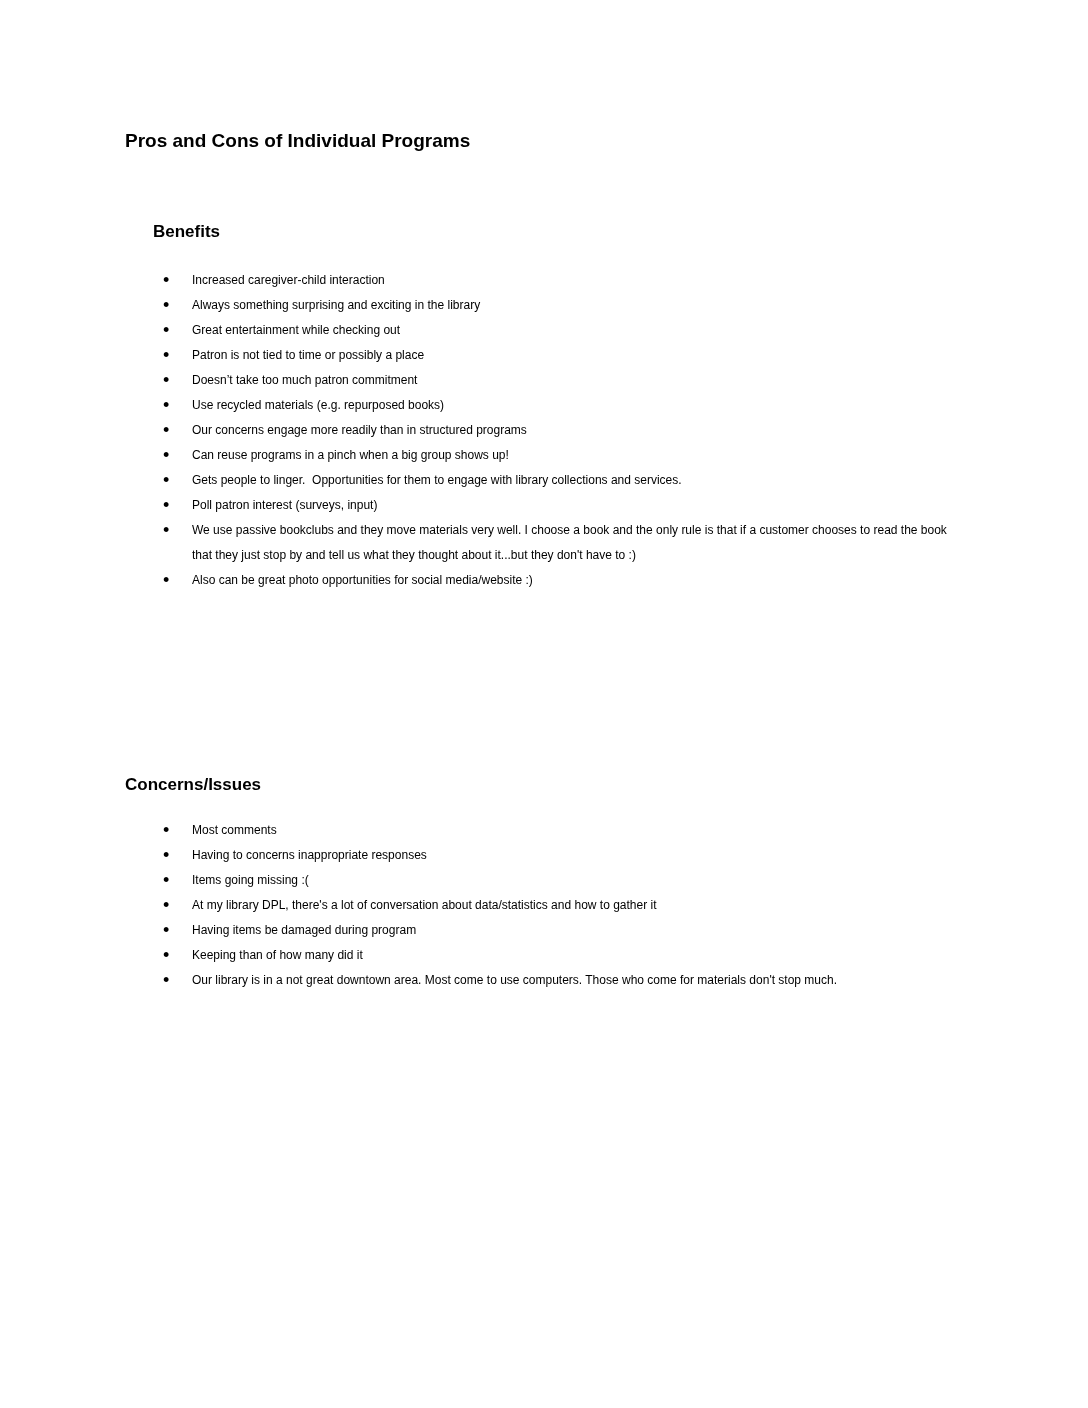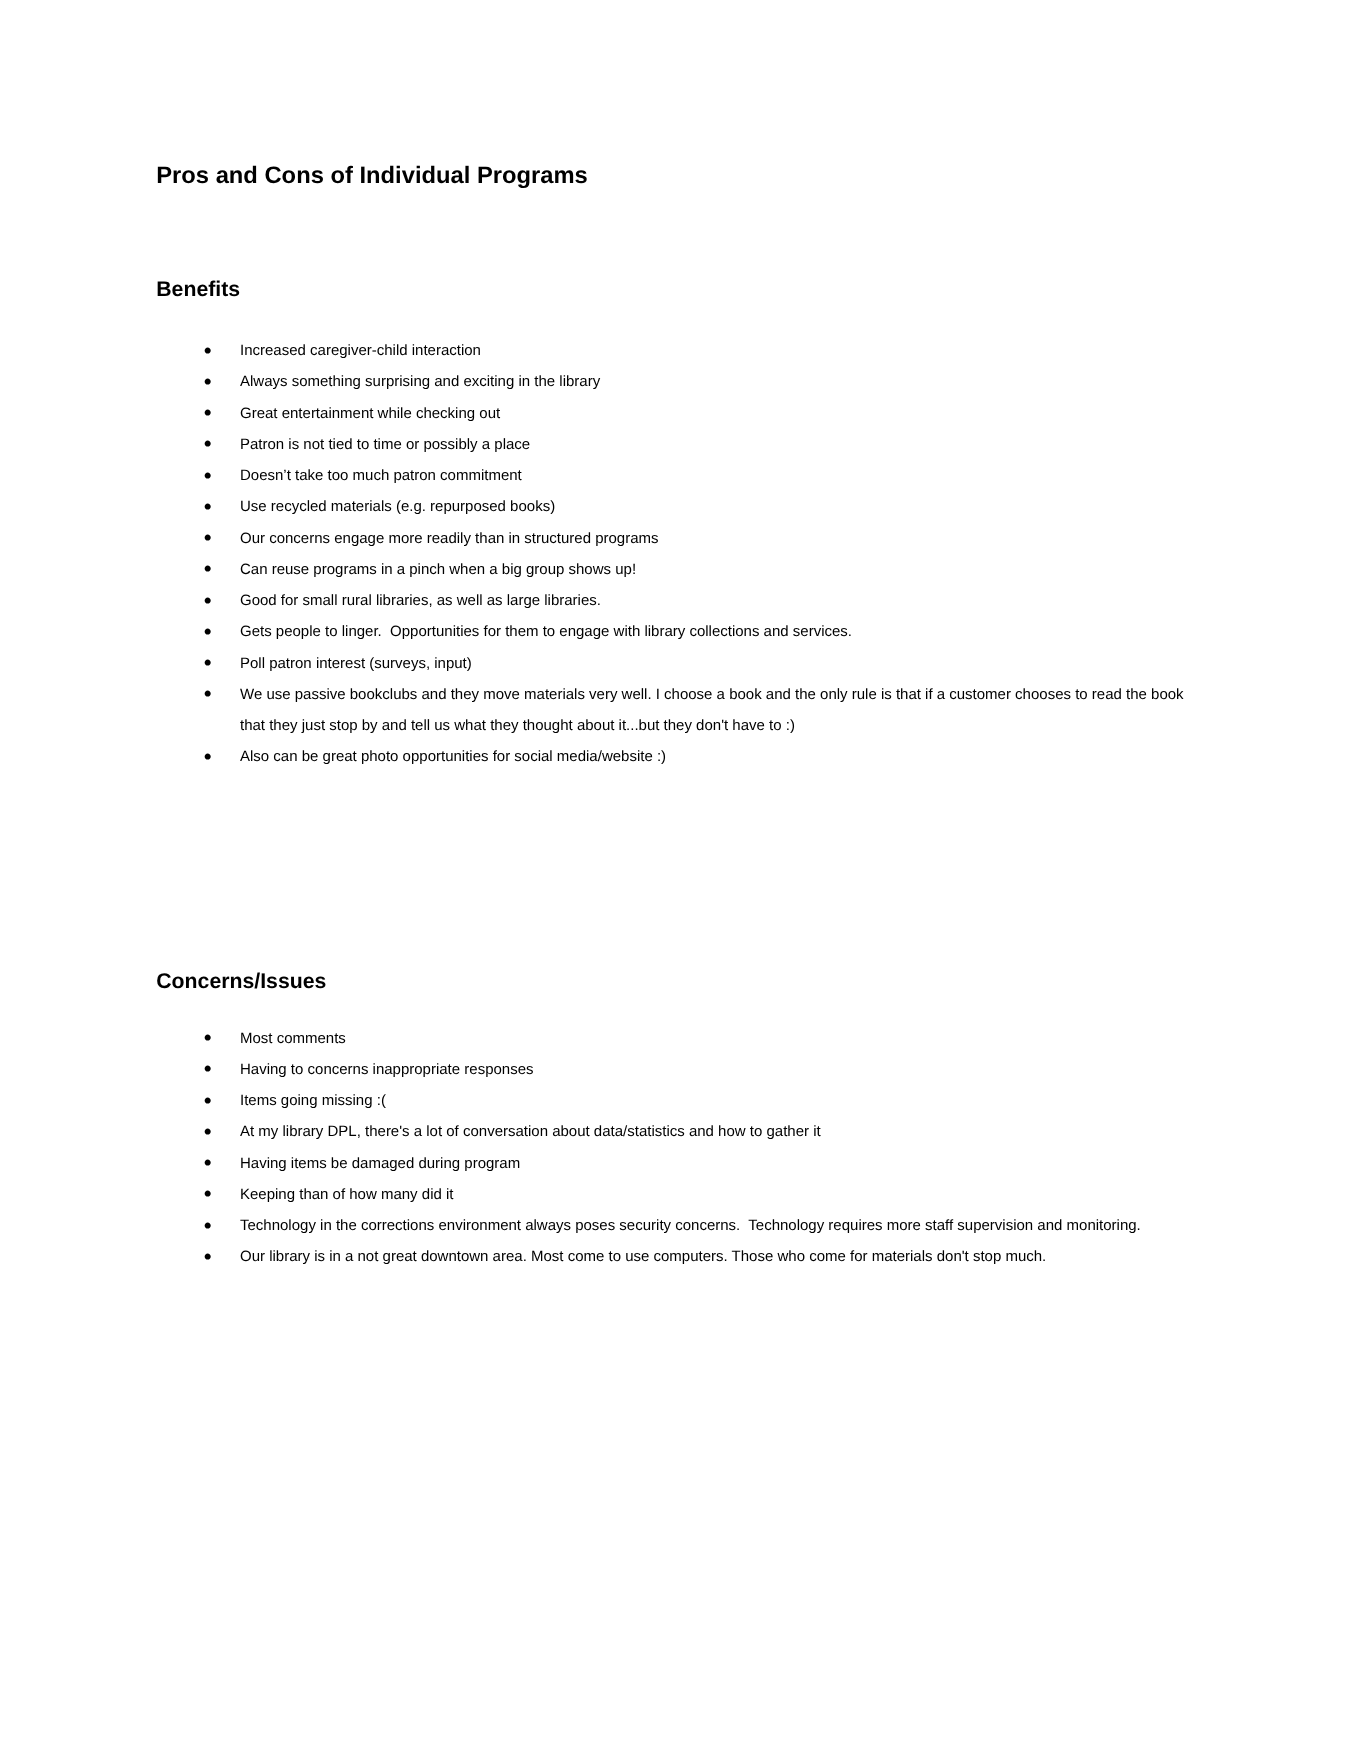--- a/index.html
+++ b/index.html
@@ -35,7 +35,7 @@
     line-height: 25px;
     white-space: pre-wrap;
   }
-  .heading-benefits { top: 219px; }
+  .heading-benefits { top: 219px; margin-left: 28px; }
   .heading-concerns { top: 772px; }
   .bullet-list {
     position: absolute;

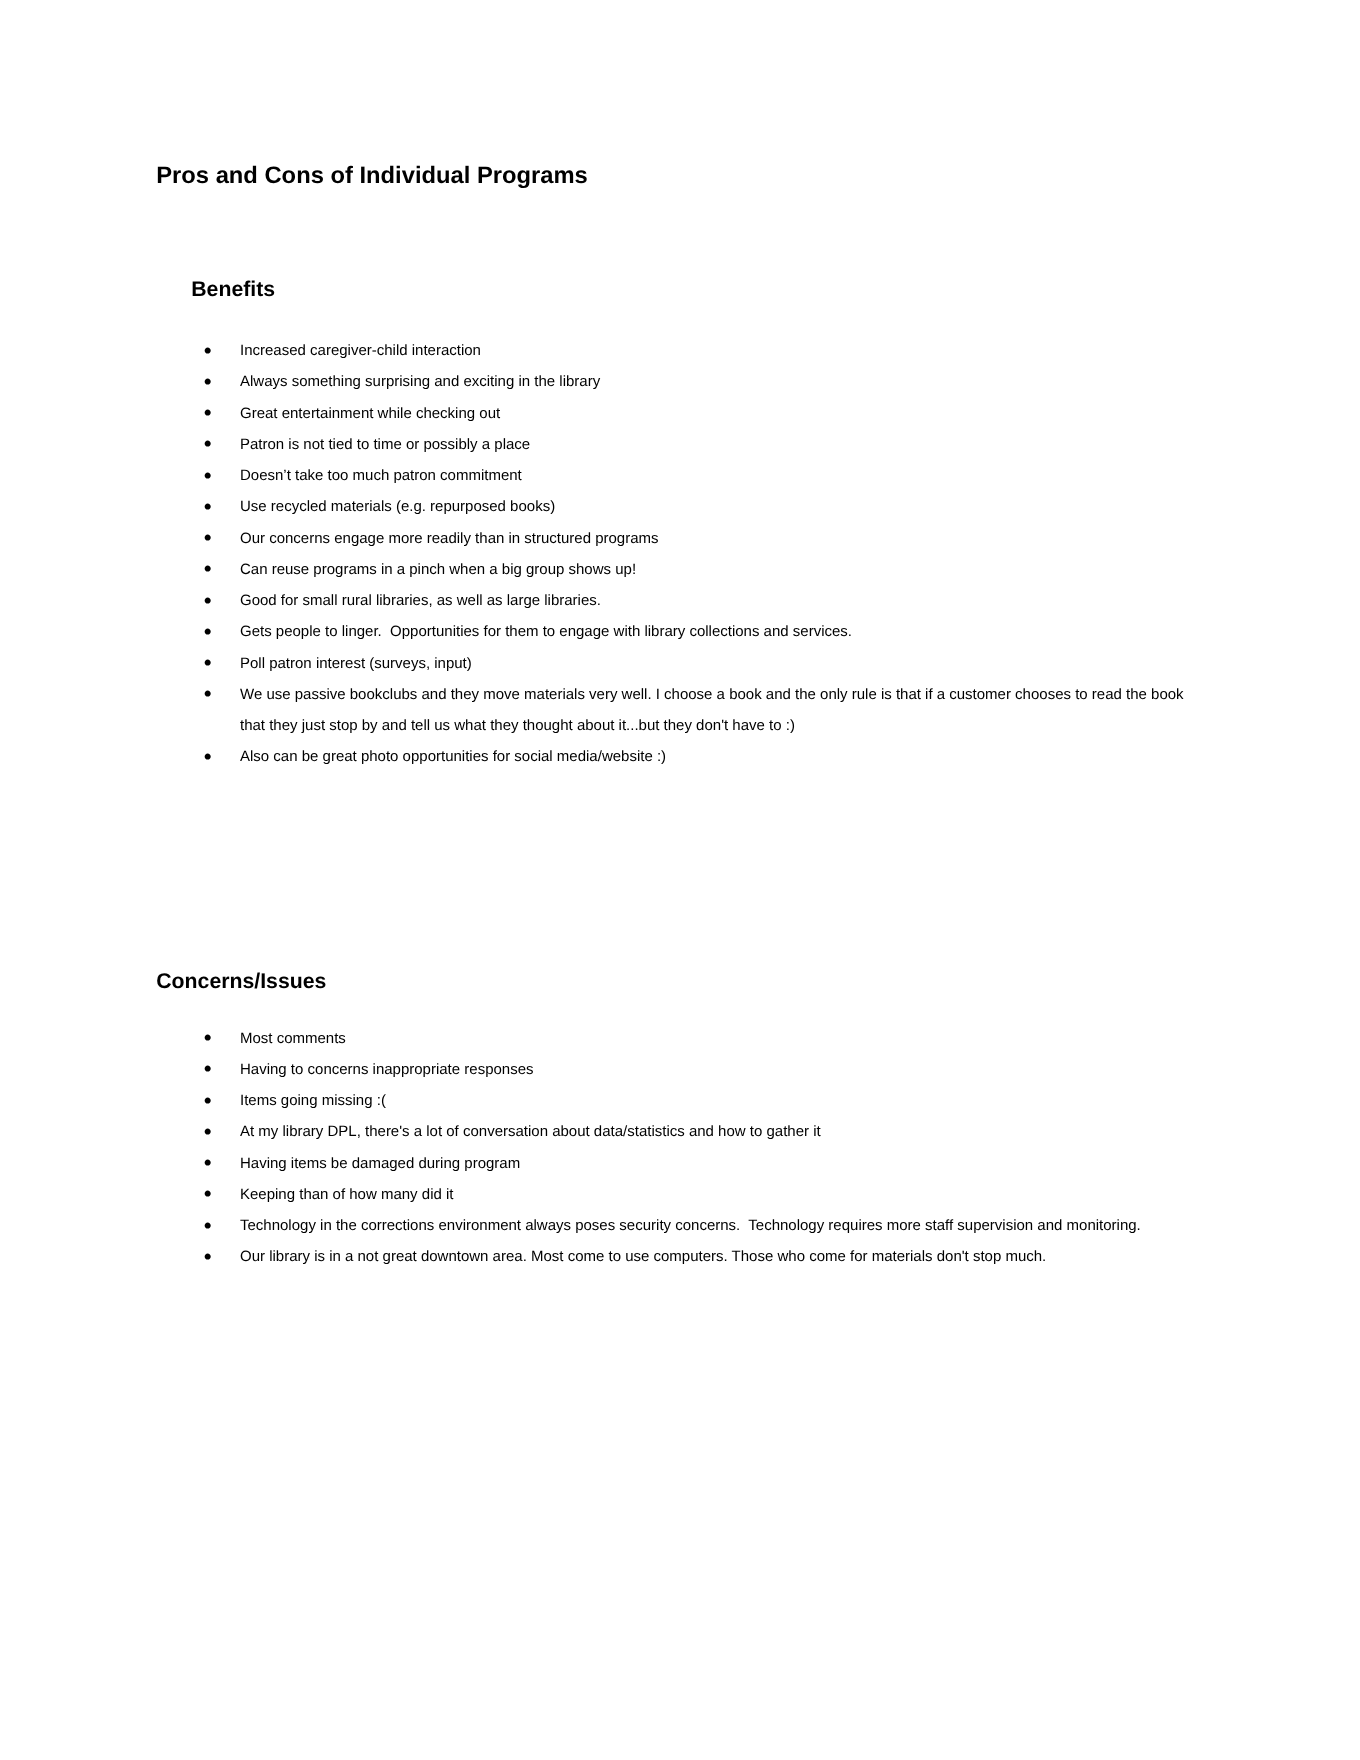--- a/index.html
+++ b/index.html
@@ -82,7 +82,6 @@
     <li>Use recycled materials (e.g. repurposed books)</li>
     <li>Our concerns engage more readily than in structured programs</li>
     <li>Can reuse programs in a pinch when a big group shows up!</li>
-    <li>Good for small rural libraries, as well as large libraries.</li>
     <li>Gets people to linger.  Opportunities for them to engage with library collections and services.</li>
     <li>Poll patron interest (surveys, input)</li>
     <li>We use passive bookclubs and they move materials very well. I choose a book and the only rule is that if a customer chooses to read the book that they just stop by and tell us what they thought about it...but they don't have to :)</li>

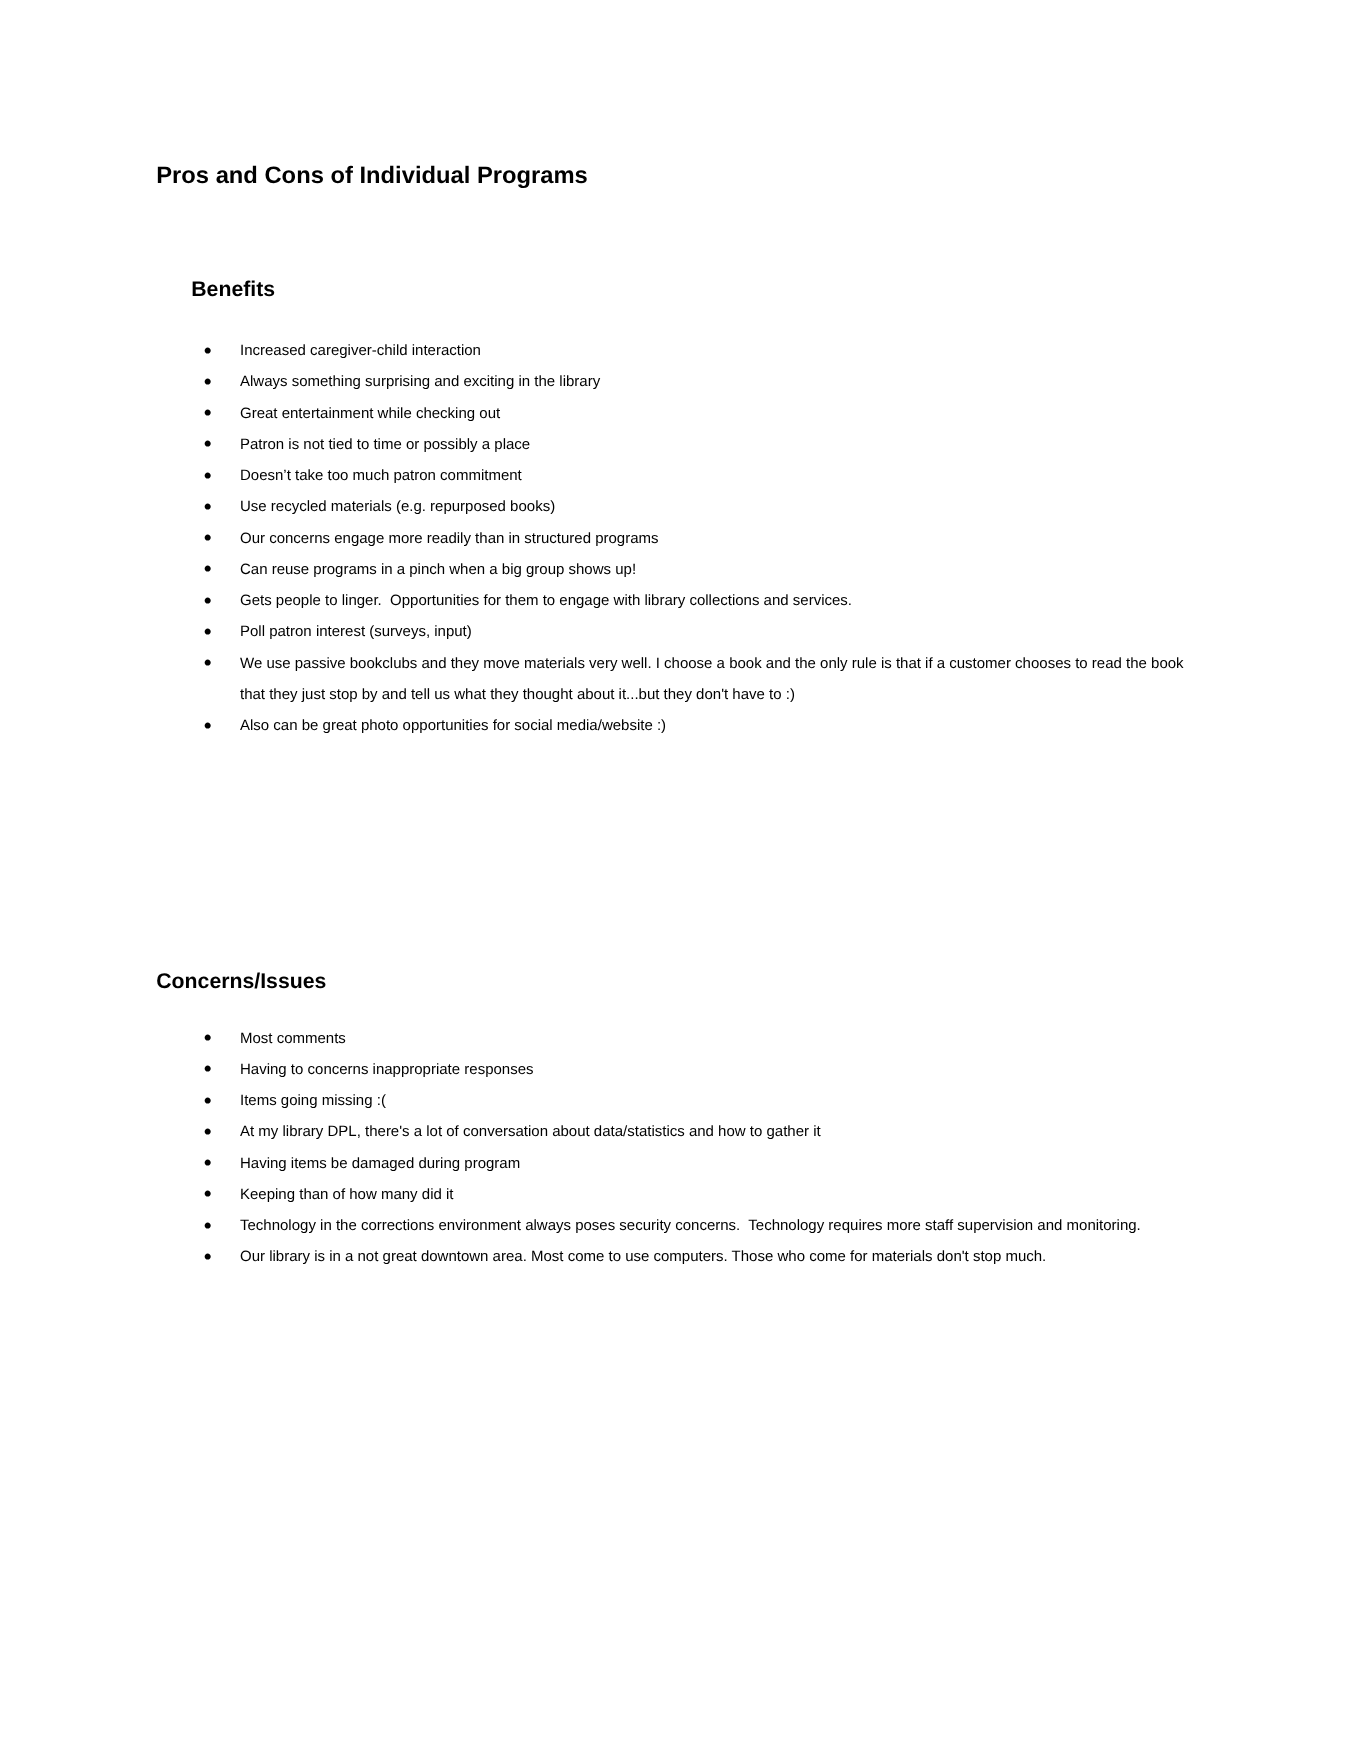--- a/index.html
+++ b/index.html
@@ -97,7 +97,6 @@
     <li>At my library DPL, there's a lot of conversation about data/statistics and how to gather it</li>
     <li>Having items be damaged during program</li>
     <li>Keeping than of how many did it</li>
-    <li>Technology in the corrections environment always poses security concerns.  Technology requires more staff supervision and monitoring.</li>
     <li>Our library is in a not great downtown area. Most come to use computers. Those who come for materials don't stop much.</li>
   </ul>
 

